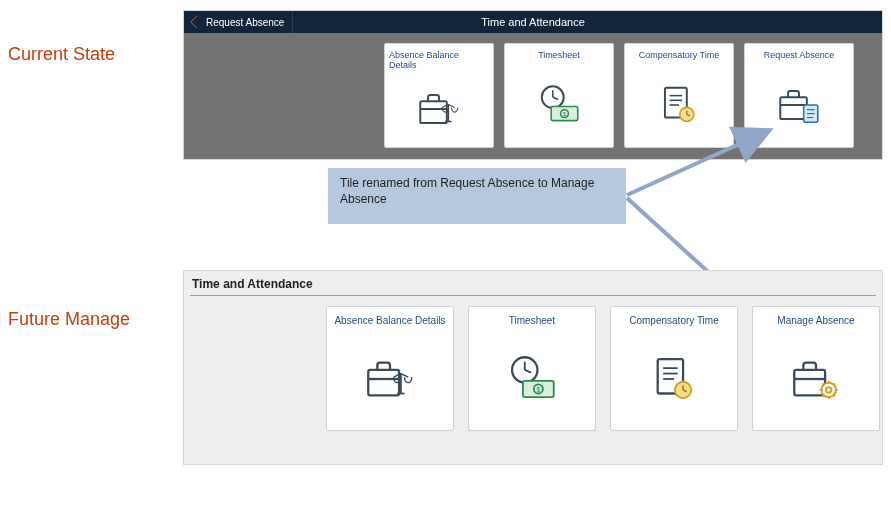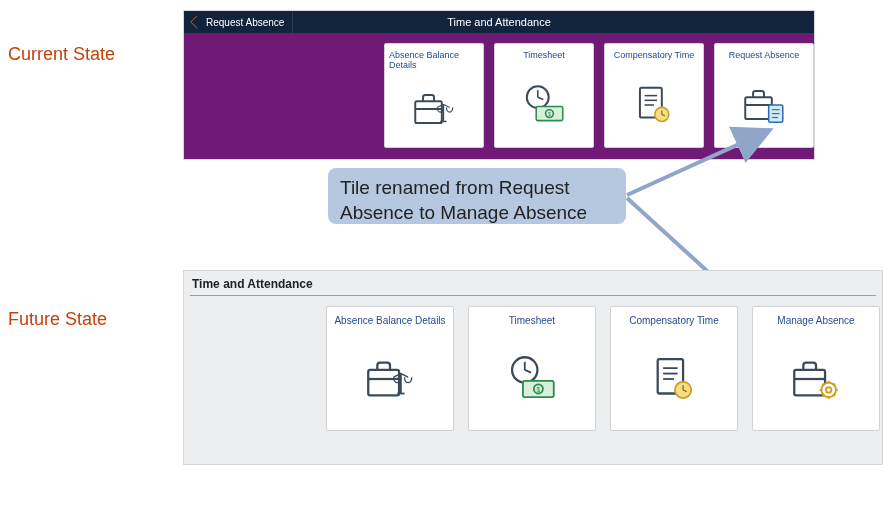--- a/index.html
+++ b/index.html
@@ -26,9 +26,9 @@
     position: absolute;
     top: 10px;
     left: 183px;
-    width: 632px;
+    width: 700px;
     height: 150px;
-    background: #701a75;
+    background: #737373;
     border: 1px solid #d5d7d9;
   }
   .topbar {

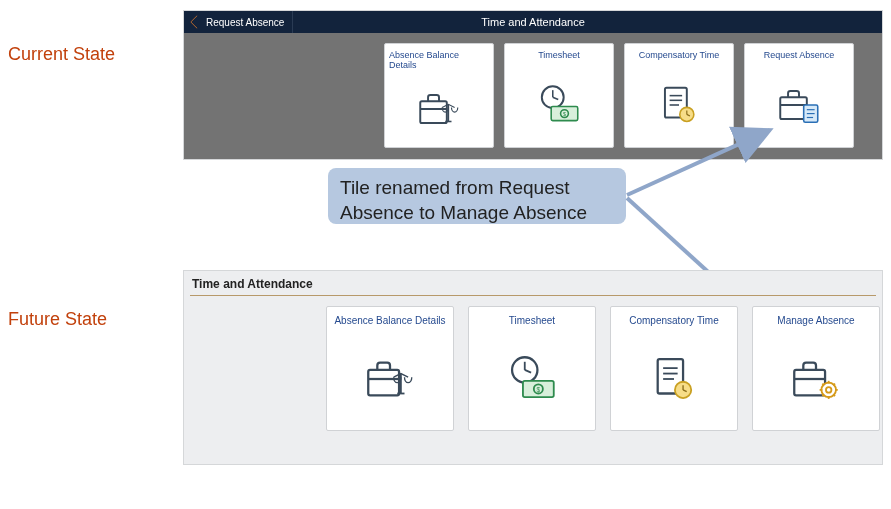--- a/index.html
+++ b/index.html
@@ -100,10 +100,9 @@
     height: 56px;
     background: #b6c8e0;
     padding: 8px 12px;
-    font-size: 19px;
+    font-size: 12px;
     color: #222;
     line-height: 1.3;
-    border-radius: 8px;
   }
 
   

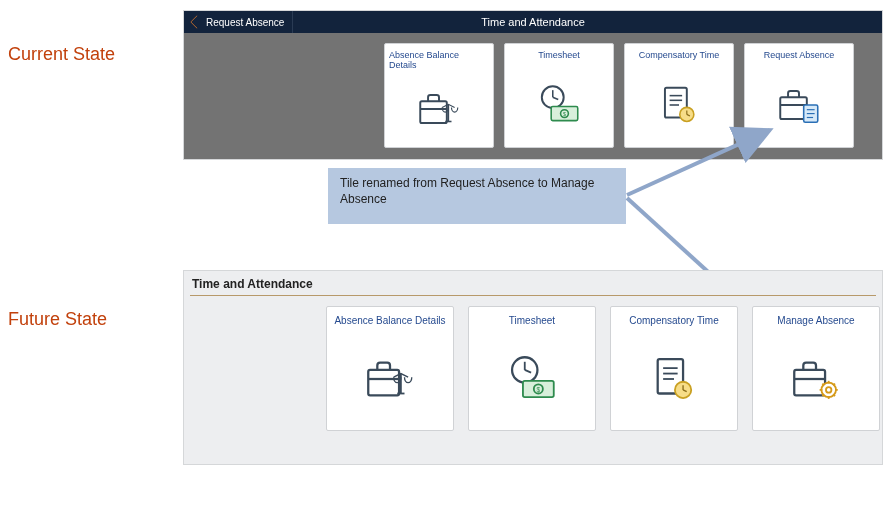--- a/index.html
+++ b/index.html
@@ -156,7 +156,7 @@
 <body>
 
 <div class="state-label label-current">Current State</div>
-<div class="state-label label-future">Future State</div>
+<div class="state-label label-future">Future Manage</div>
 
 <div class="panel-current">
   <div class="topbar">

